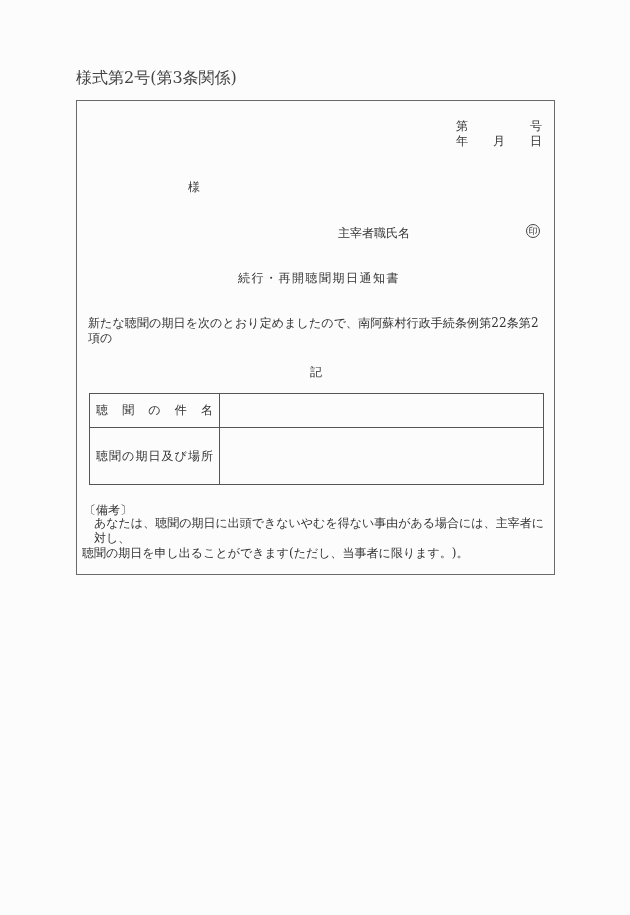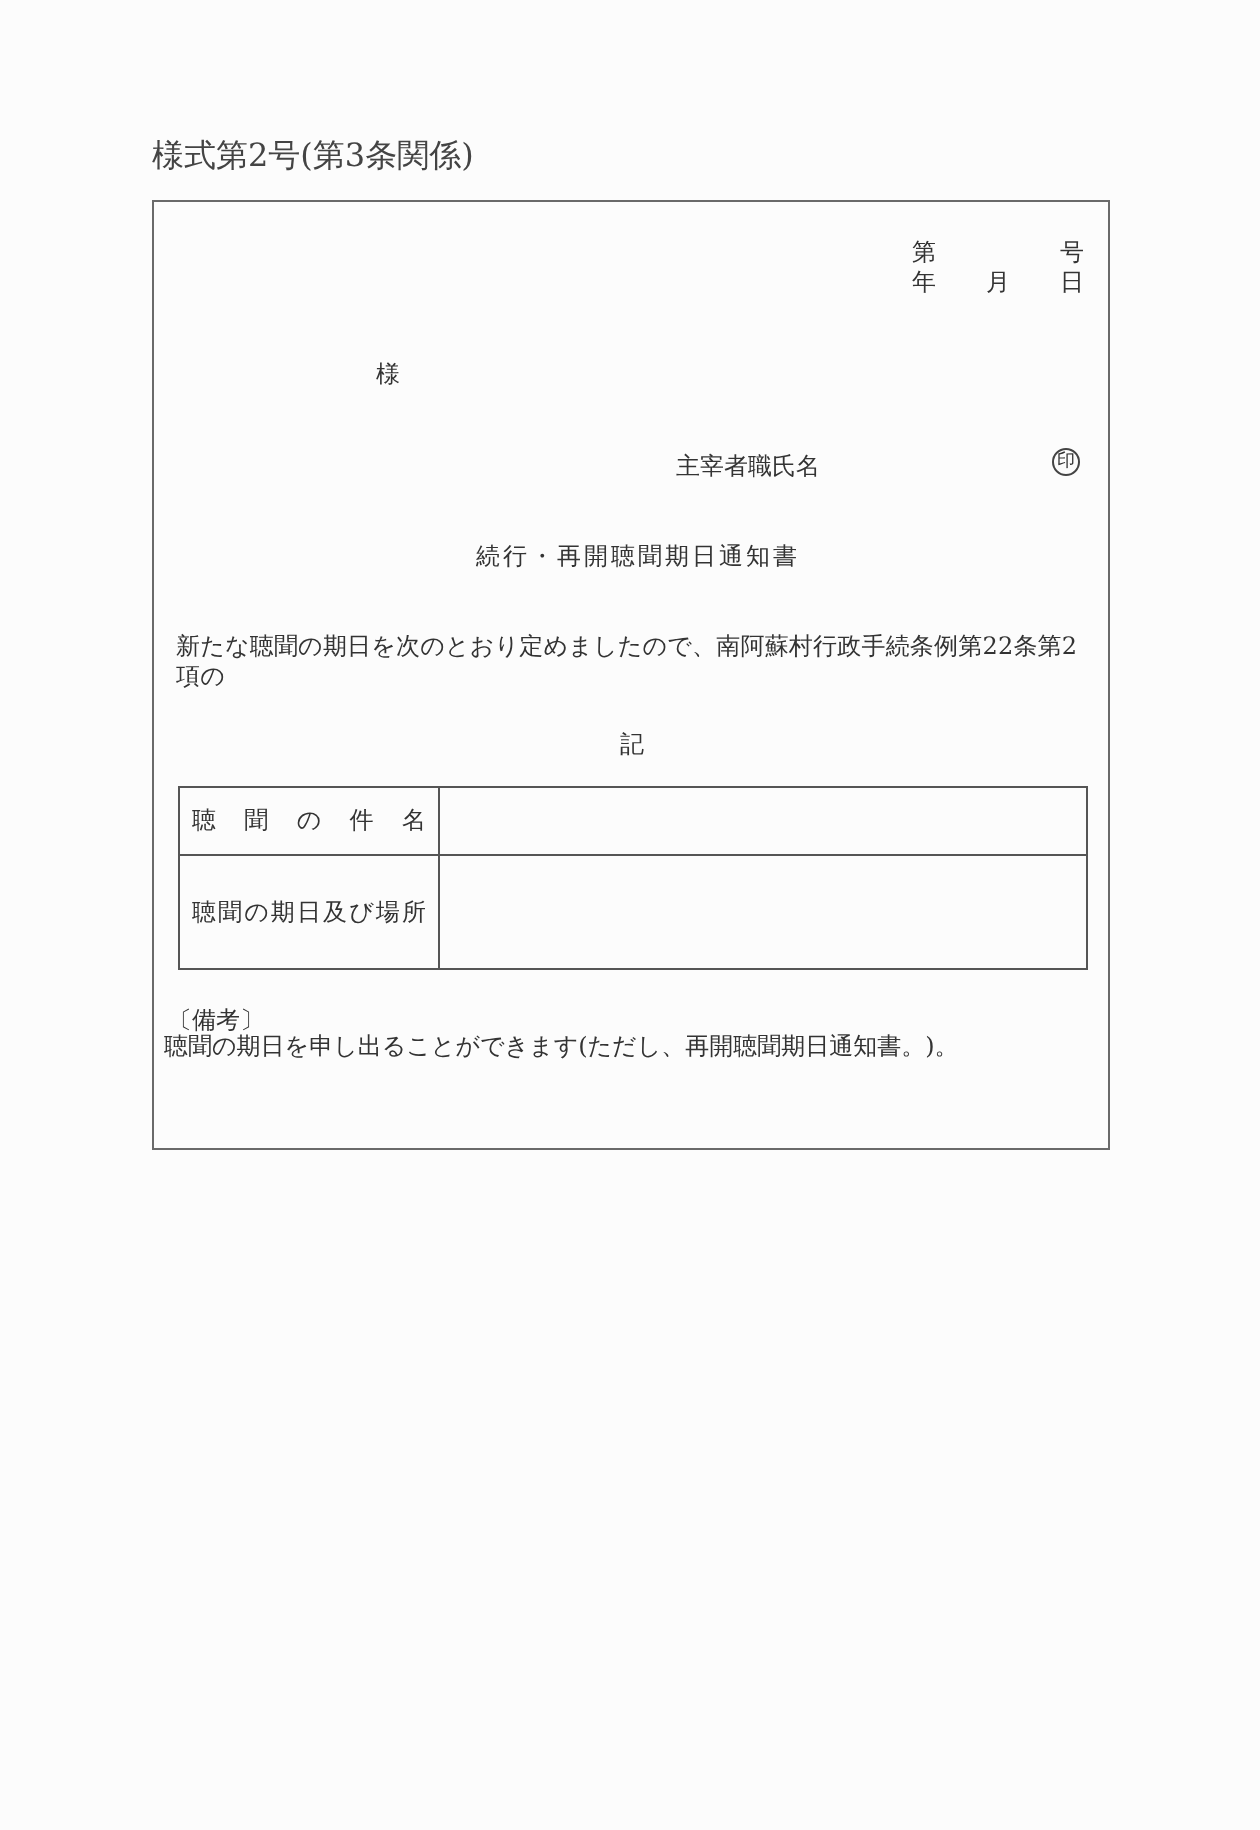--- a/index.html
+++ b/index.html
@@ -147,6 +147,7 @@
 
 <div id="notes-heading" class="abs">〔備考〕</div>
 <div id="notes-text">
+  <div class="indent">あなたは、聴聞の期日に出頭できないやむを得ない事由がある場合には、主宰者に対し、</div>
   <div>聴聞の期日を申し出ることができます(ただし、再開聴聞期日通知書。)。</div>
 </div>
 

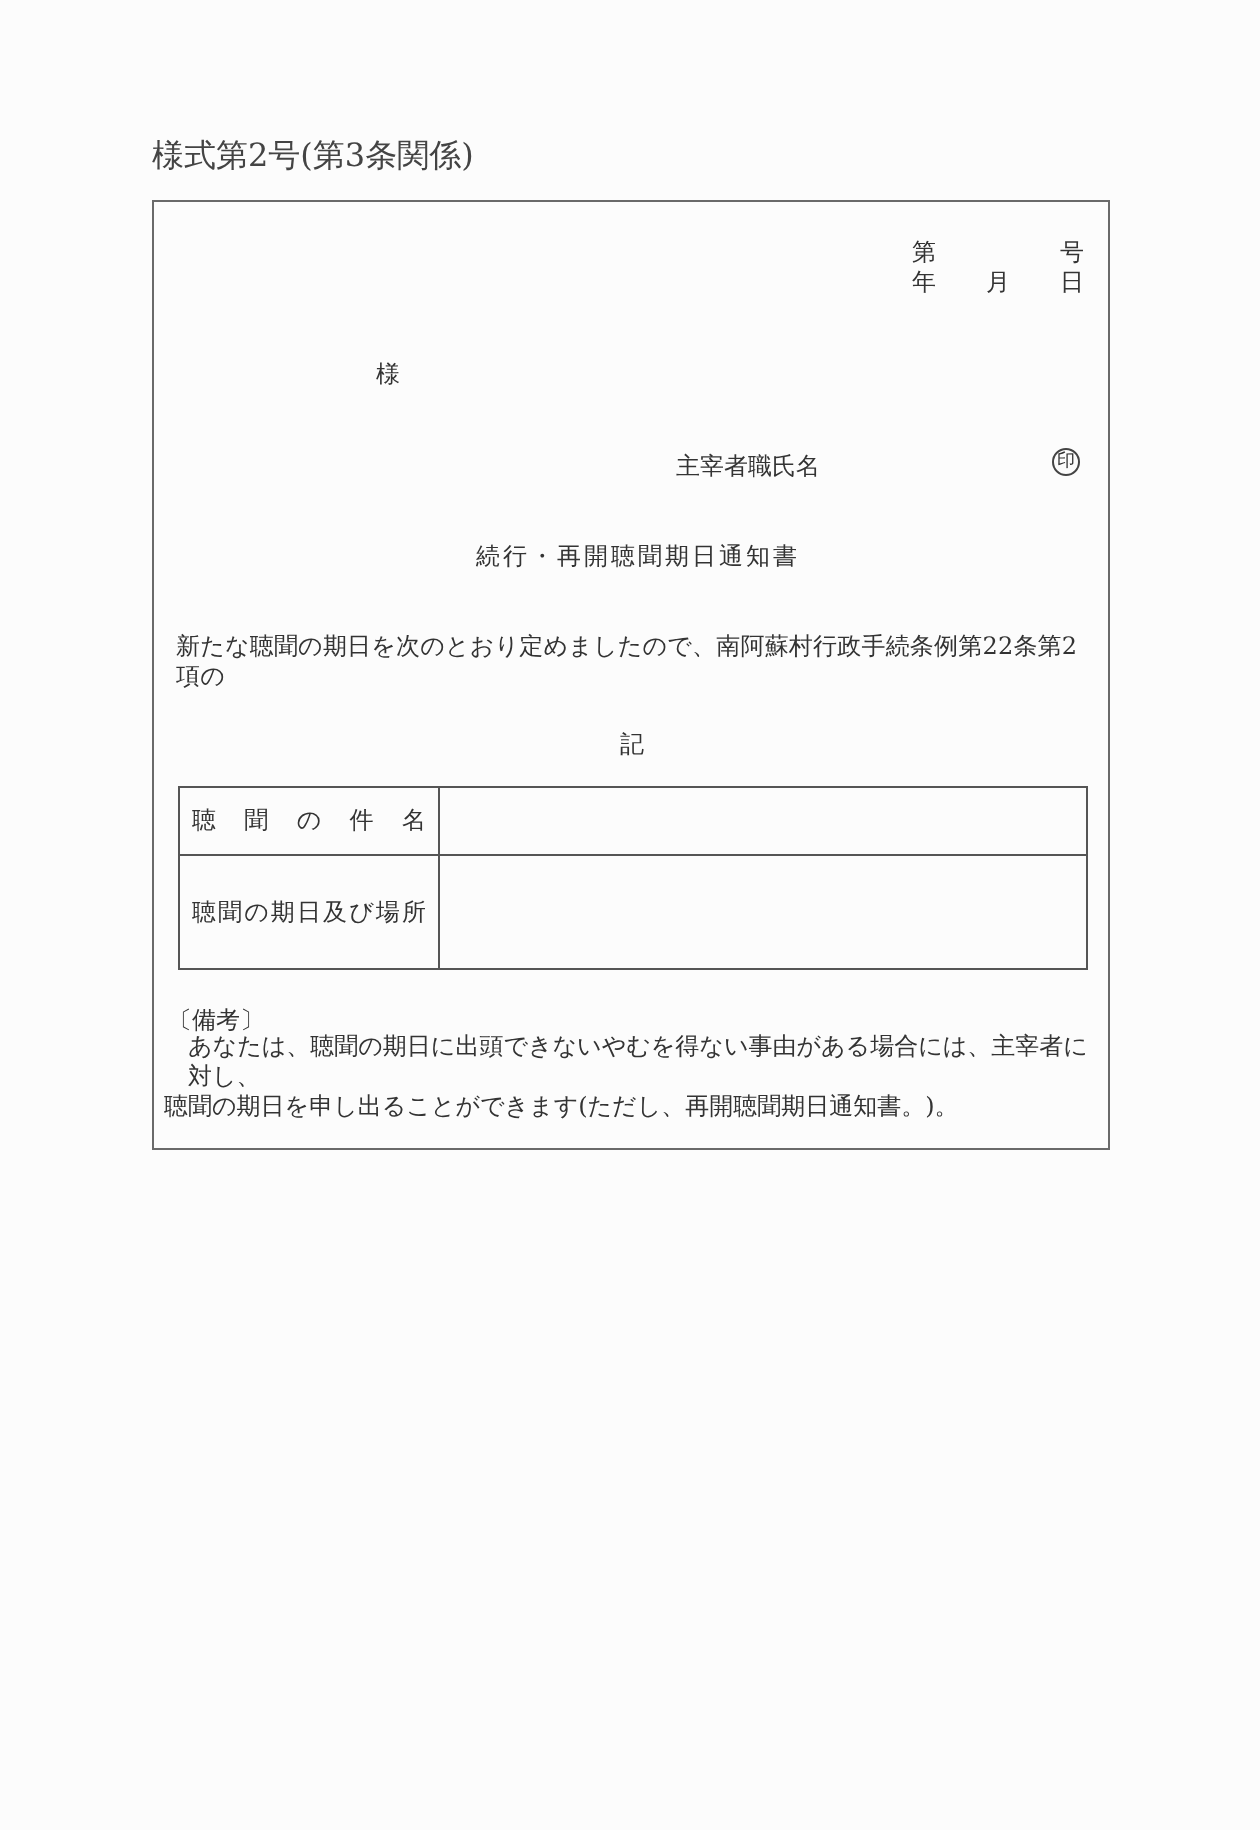--- a/index.html
+++ b/index.html
@@ -148,7 +148,7 @@
 <div id="notes-heading" class="abs">〔備考〕</div>
 <div id="notes-text">
   <div class="indent">あなたは、聴聞の期日に出頭できないやむを得ない事由がある場合には、主宰者に対し、</div>
-  <div>聴聞の期日を申し出ることができます(ただし、再開聴聞期日通知書。)。</div>
+  <div>聴聞の期日を申し出ることができます(ただし、当事者に限ります。)。</div>
 </div>
 
 </body></html>

